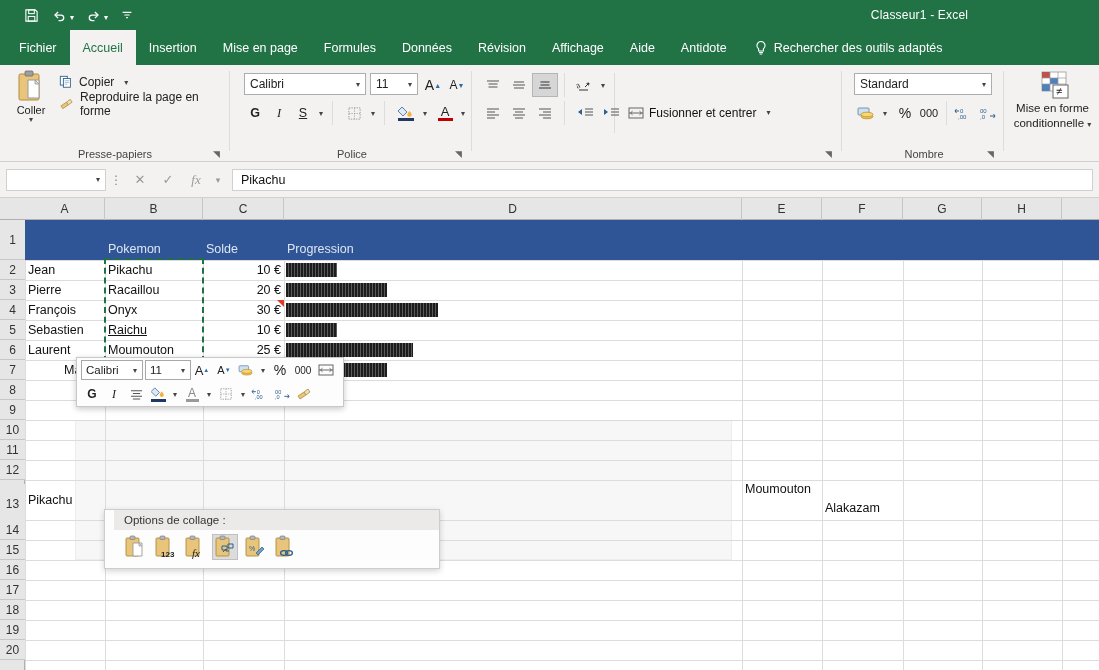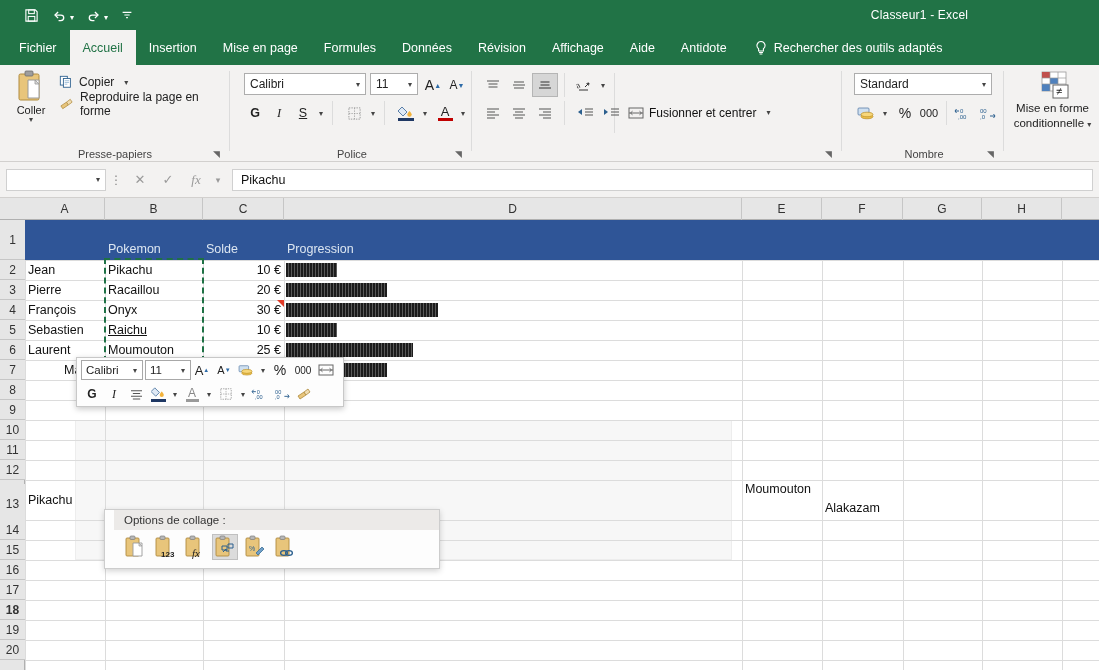--- a/index.html
+++ b/index.html
@@ -530,7 +530,7 @@
       <div class="rh" style="top: 320px; height: 20px;">15</div>
       <div class="rh" style="top: 340px; height: 20px;">16</div>
       <div class="rh" style="top: 360px; height: 20px;">17</div>
-      <div class="rh" style="top: 380px; height: 20px; font-weight: bold;">18</div>
+      <div class="rh" style="top: 380px; height: 20px;">18</div>
       <div class="rh" style="top: 400px; height: 20px;">19</div>
       <div class="rh" style="top: 420px; height: 20px;">20</div>
     </div>

